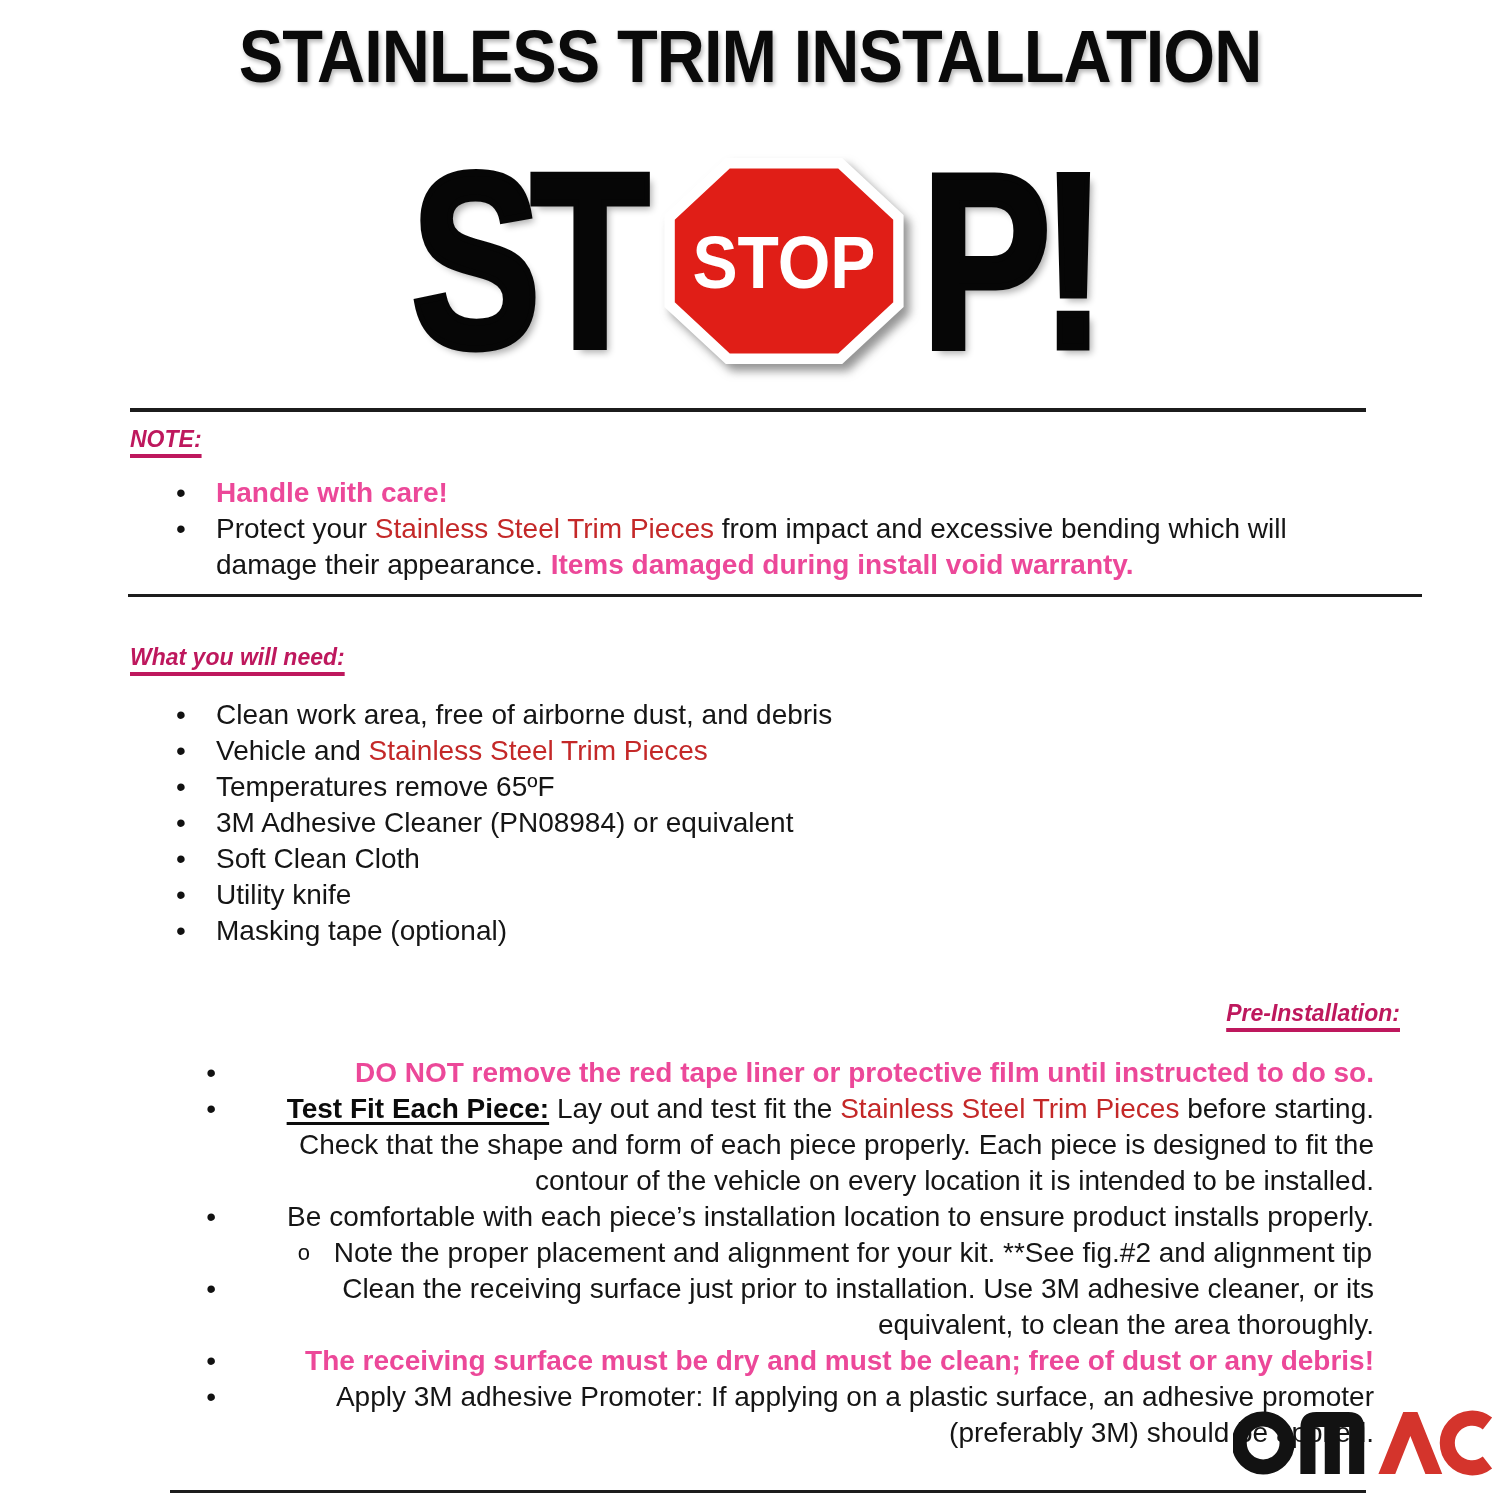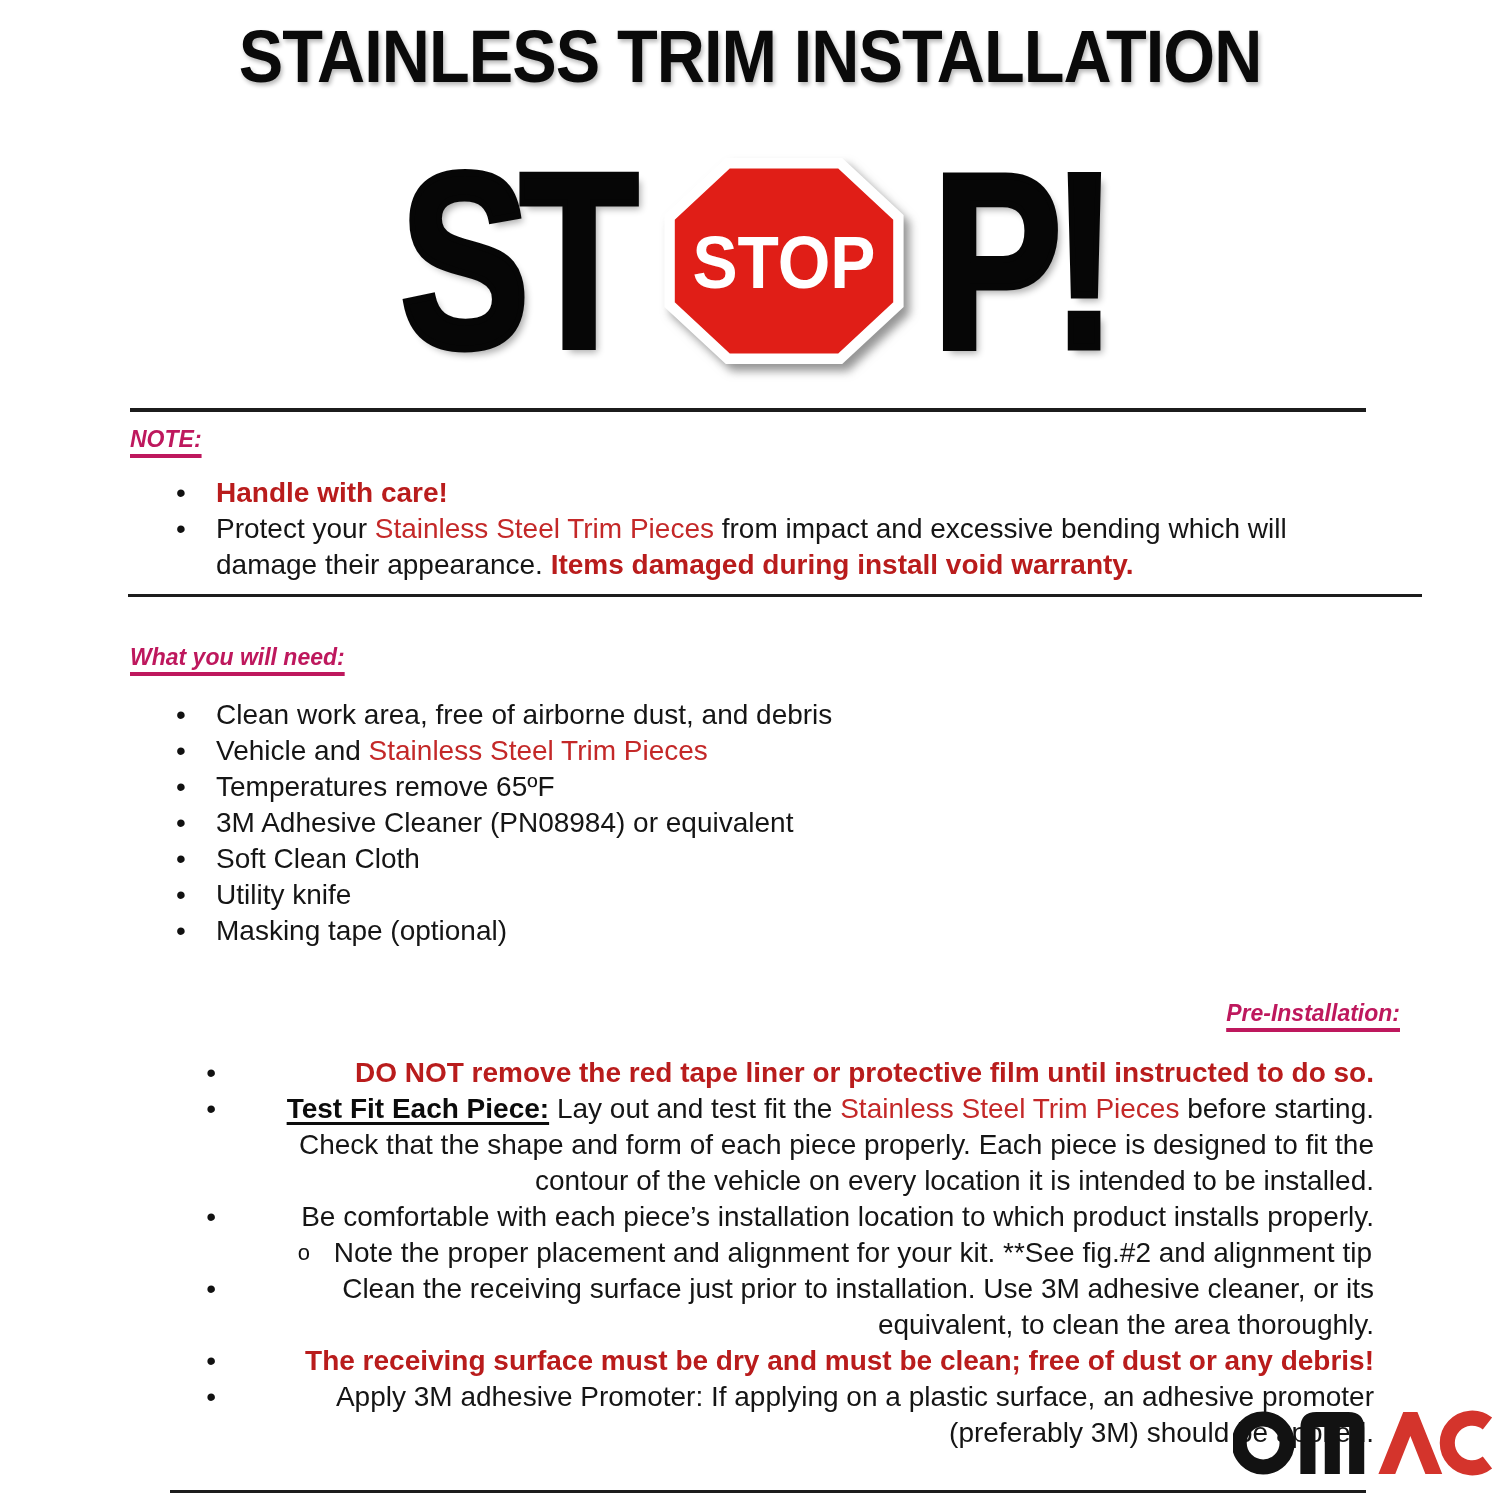--- a/index.html
+++ b/index.html
@@ -26,7 +26,7 @@
   
   .stop-wrap{
     position:absolute;top:128px;left:0;width:1500px;height:266px;
-    display:flex;justify-content:center;align-items:center;gap:13px;
+    display:flex;justify-content:center;align-items:center;gap:2px;
   }
   .stop-letter{
     display:inline-block;

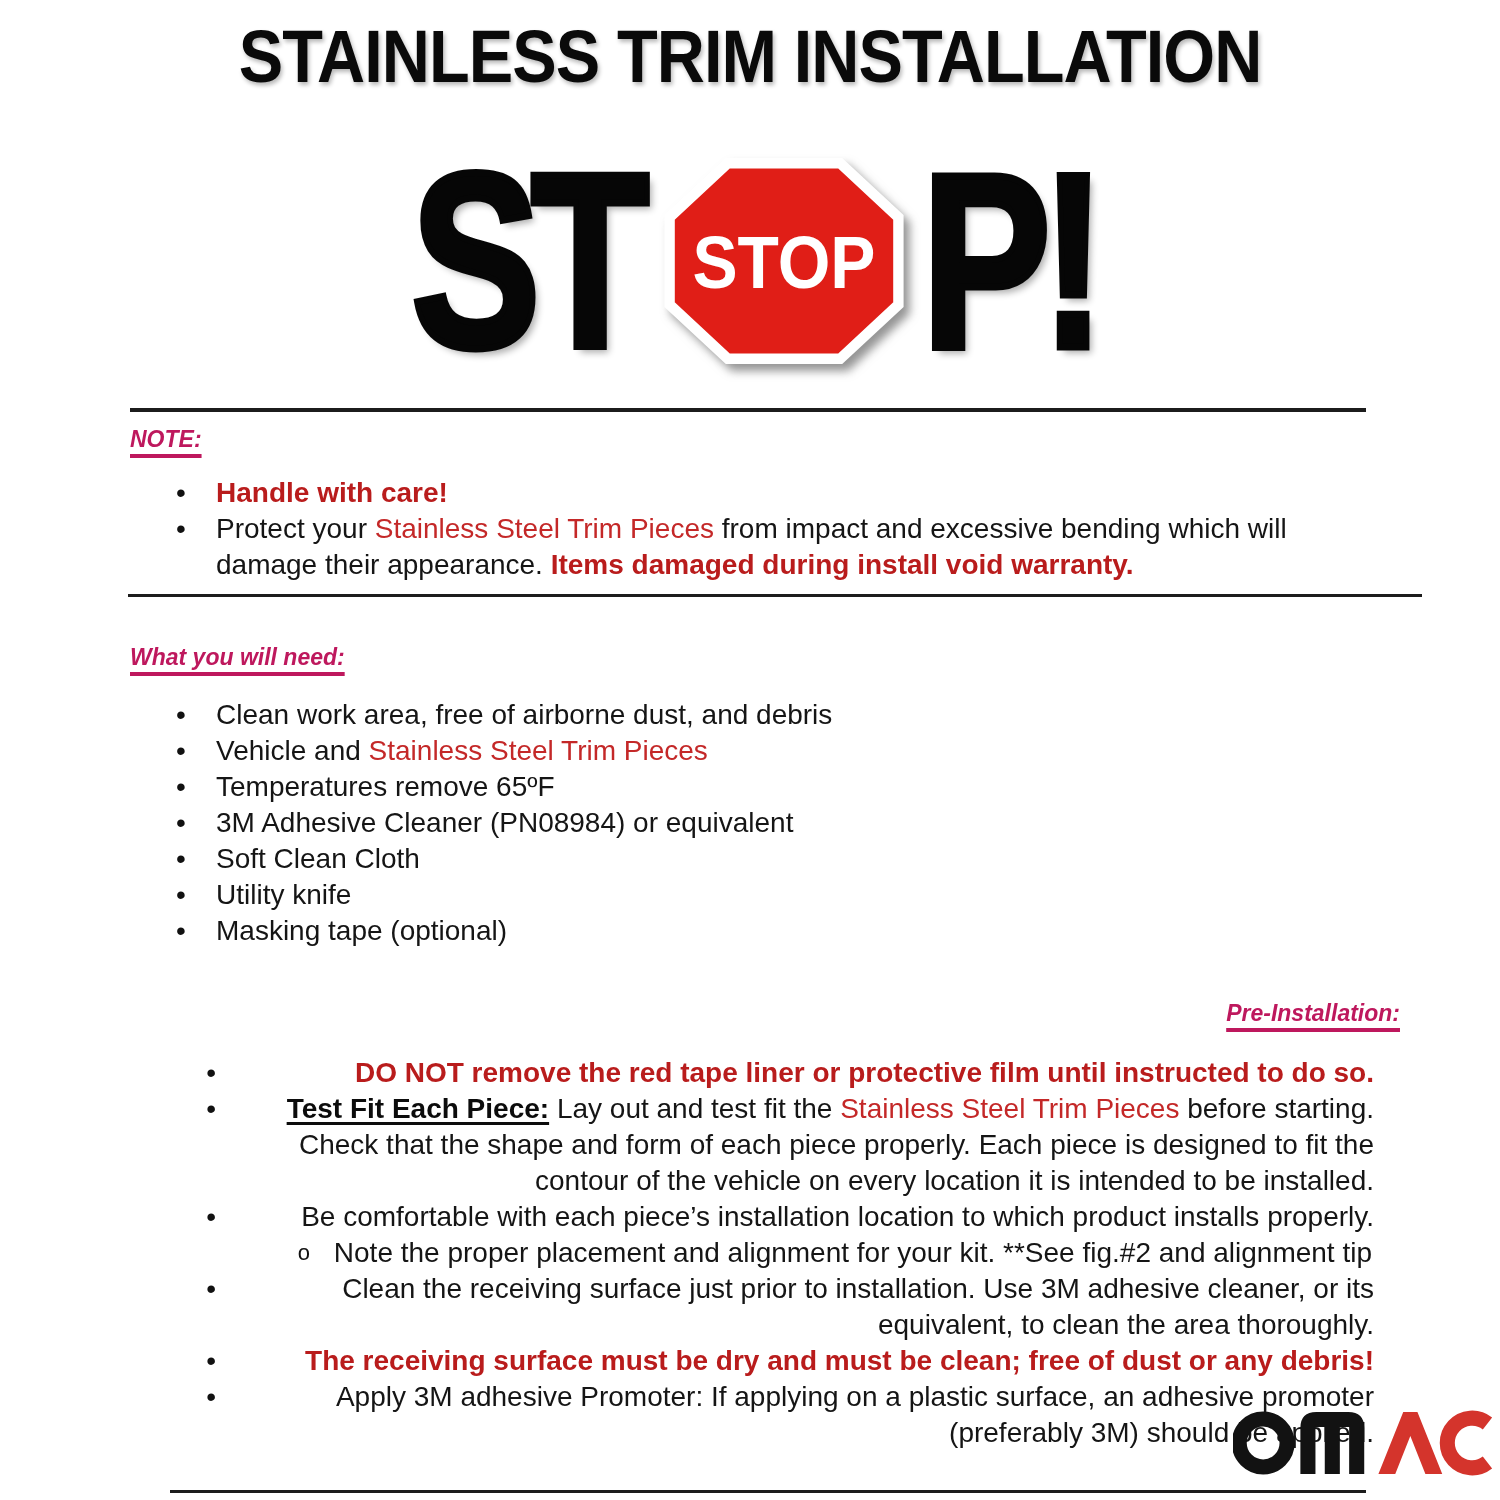--- a/index.html
+++ b/index.html
@@ -87,7 +87,7 @@
   .bullet-row.level2 .bullet-text{width:1062px;white-space:nowrap;}
 
   .seg-normal{}
-  .seg-bold{font-weight:bold;color:#b91c1c;}
+  .seg-bold{font-weight:bold;color:#ec4899;}
   .seg-red{color:var(--accent-red,#c42828);}
   .seg-bold-underline{
     font-weight:bold;color:#0c0c0c;

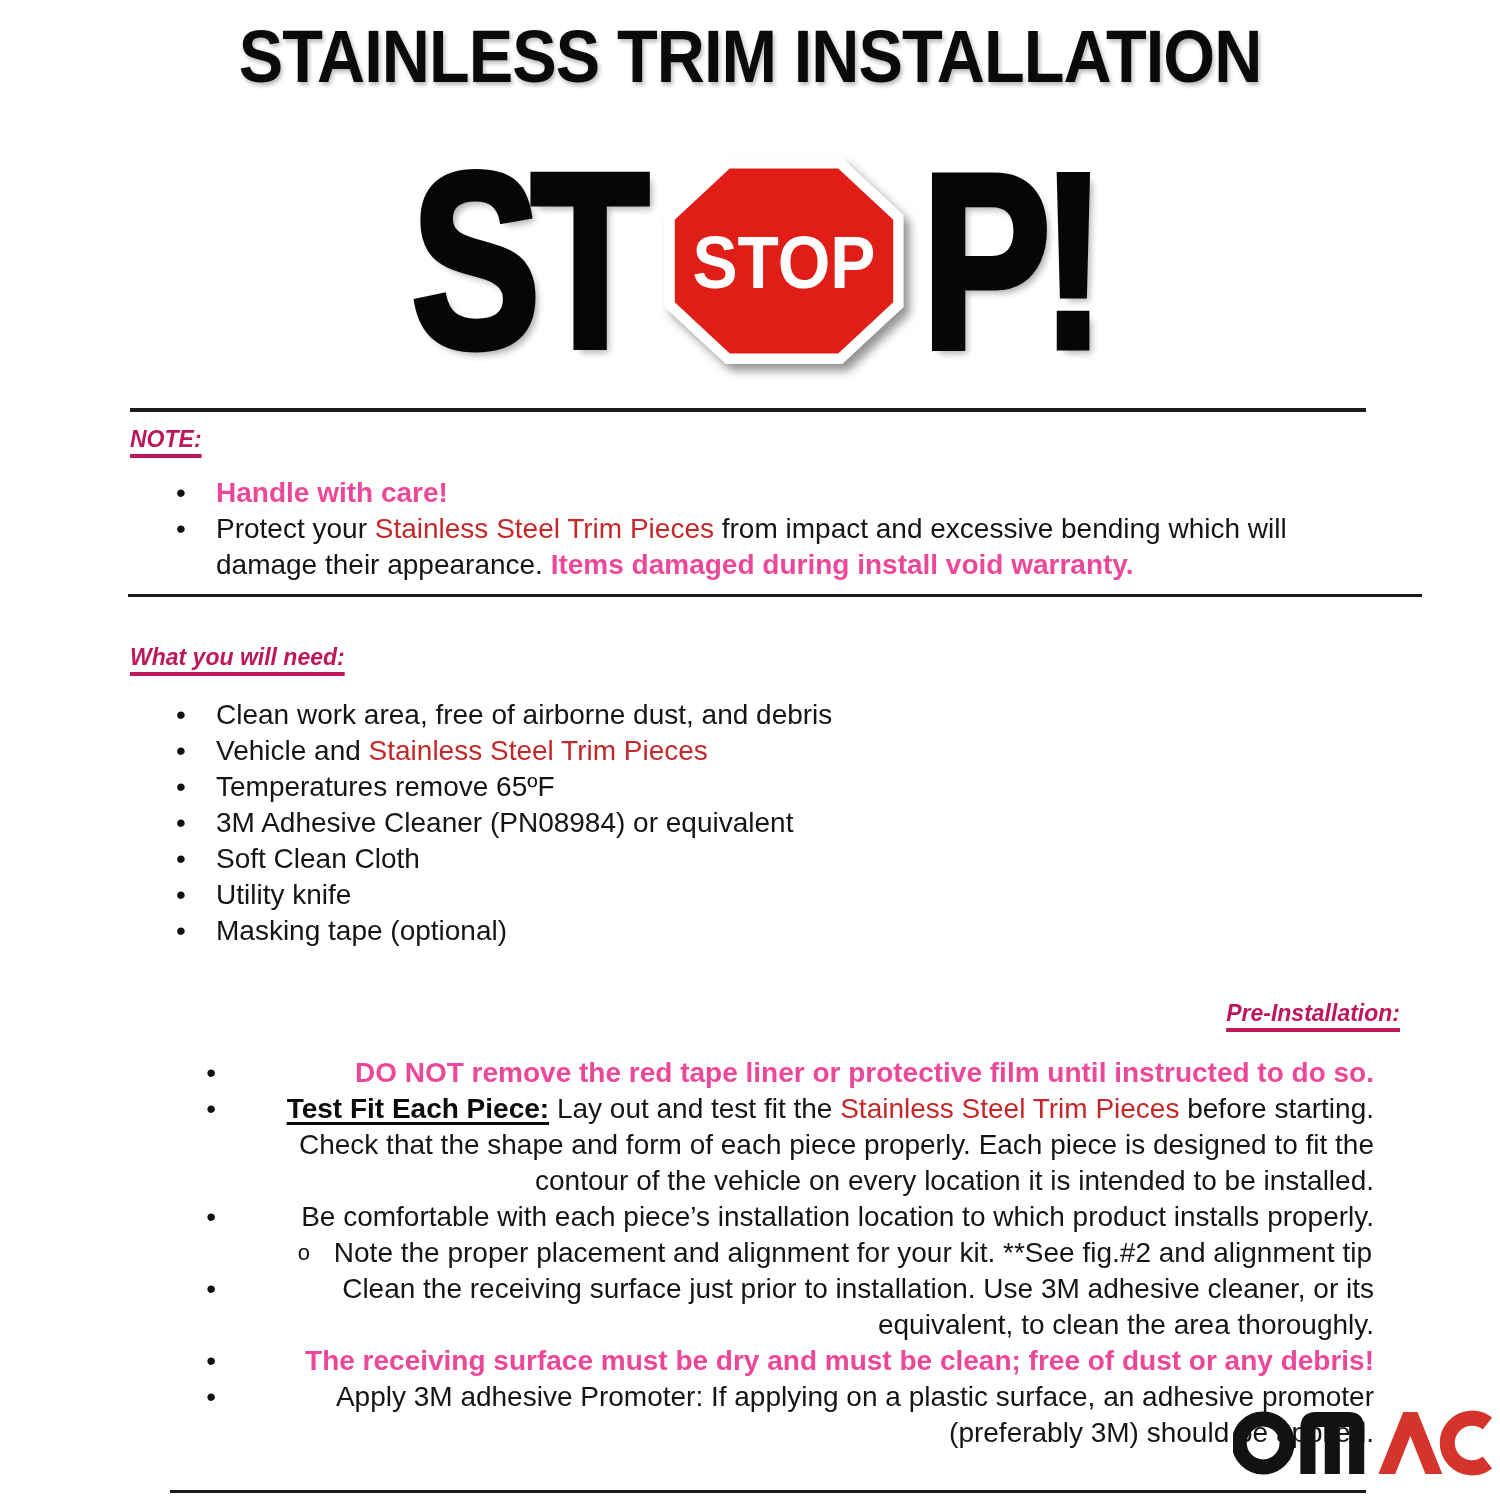--- a/index.html
+++ b/index.html
@@ -178,7 +178,7 @@
         </div>
         <div class="bullet-row">
           <span class="marker">•</span>
-          <div class="bullet-text"><span class="seg-normal">Be comfortable with each piece’s installation location to which product installs properly.</span></div>
+          <div class="bullet-text"><span class="seg-normal">Be comfortable with each piece’s installation location to ensure product installs properly.</span></div>
         </div>
         <div class="bullet-row level2">
           <span class="marker">o</span>

